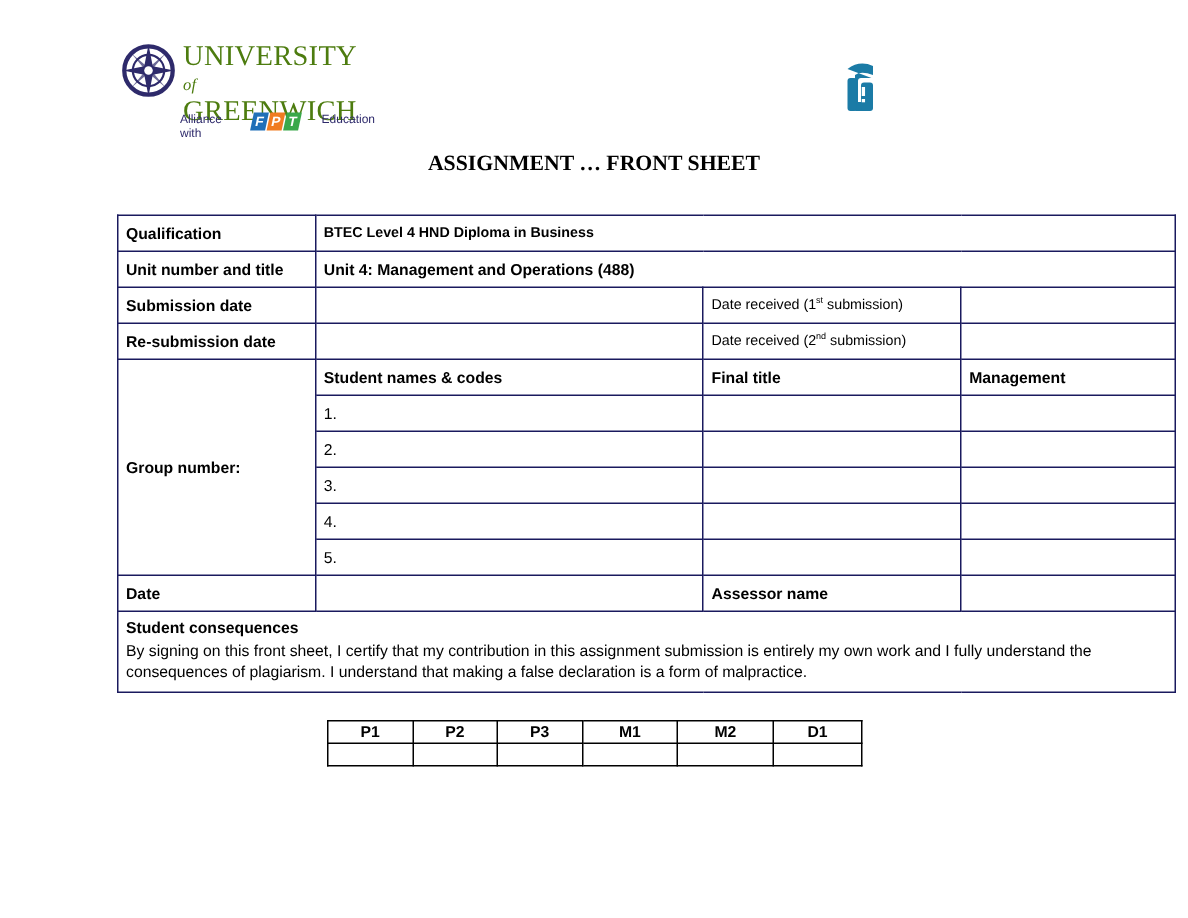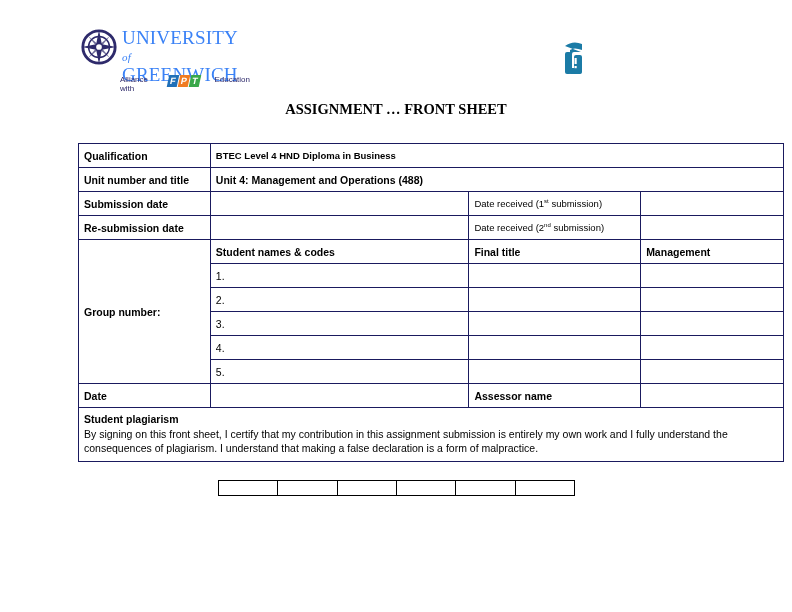--- a/index.html
+++ b/index.html
@@ -8,7 +8,7 @@
   .logo-uog { position:absolute; left:80px; top:28px; width:170px; height:62px; }
   .uog-seal { position:absolute; left:0; top:0; width:38px; height:38px; }
   .uog-text { position:absolute; left:42px; top:1px; font-family:"Liberation Serif", serif;
-              color:#3b82f6; font-size:19px; line-height:17px; letter-spacing:0.2px; }
+              color:#4d7c0f; font-size:19px; line-height:17px; letter-spacing:0.2px; }
   .uog-text .of { font-style:italic; font-size:11px; }
   .alliance { position:absolute; left:40px; top:47px; font-size:8px; color:#2e2a6b; display:flex; gap:14px; }
   .fpt { display:inline-flex; gap:1px; }

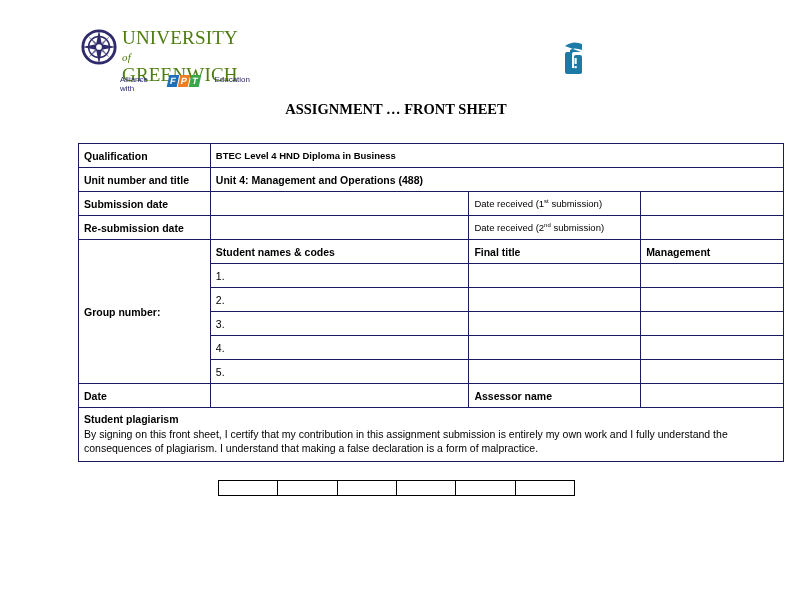--- a/index.html
+++ b/index.html
@@ -130,7 +130,7 @@
   </tr>
   <tr>
     <td class="decl" colspan="4">
-      <div class="b">Student plagiarism</div>
+      <div class="b">Student consequences</div>
       <div>By signing on this front sheet, I certify that my contribution in this assignment submission is entirely my own work and I fully understand the consequences of plagiarism. I understand that making a false declaration is a form of malpractice.</div>
     </td>
   </tr>

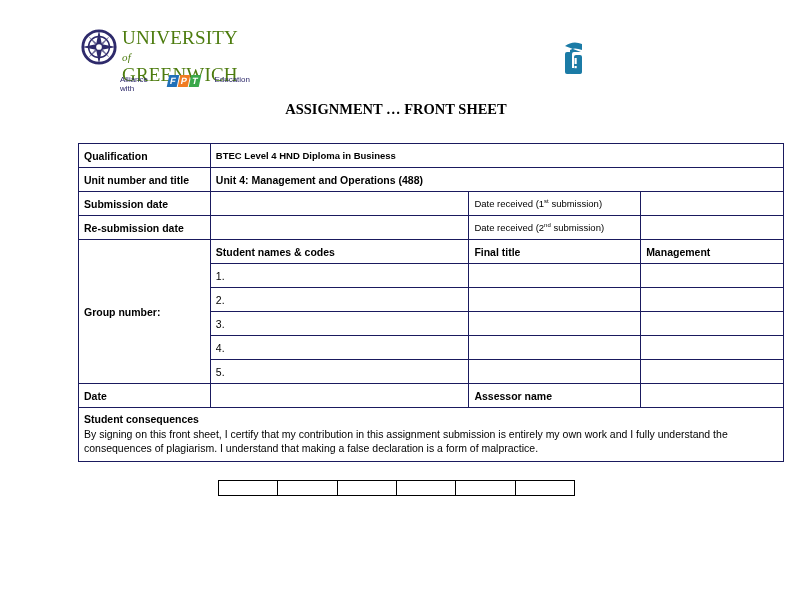--- a/index.html
+++ b/index.html
@@ -139,6 +139,14 @@
 
 <table class="grade">
   <tbody>
+      <tr>
+    <td>P1</td>
+    <td>P2</td>
+    <td>P3</td>
+    <td>M1</td>
+    <td>M2</td>
+    <td>D1</td>
+  </tr>
   <tr>
     <td></td>
     <td></td>

